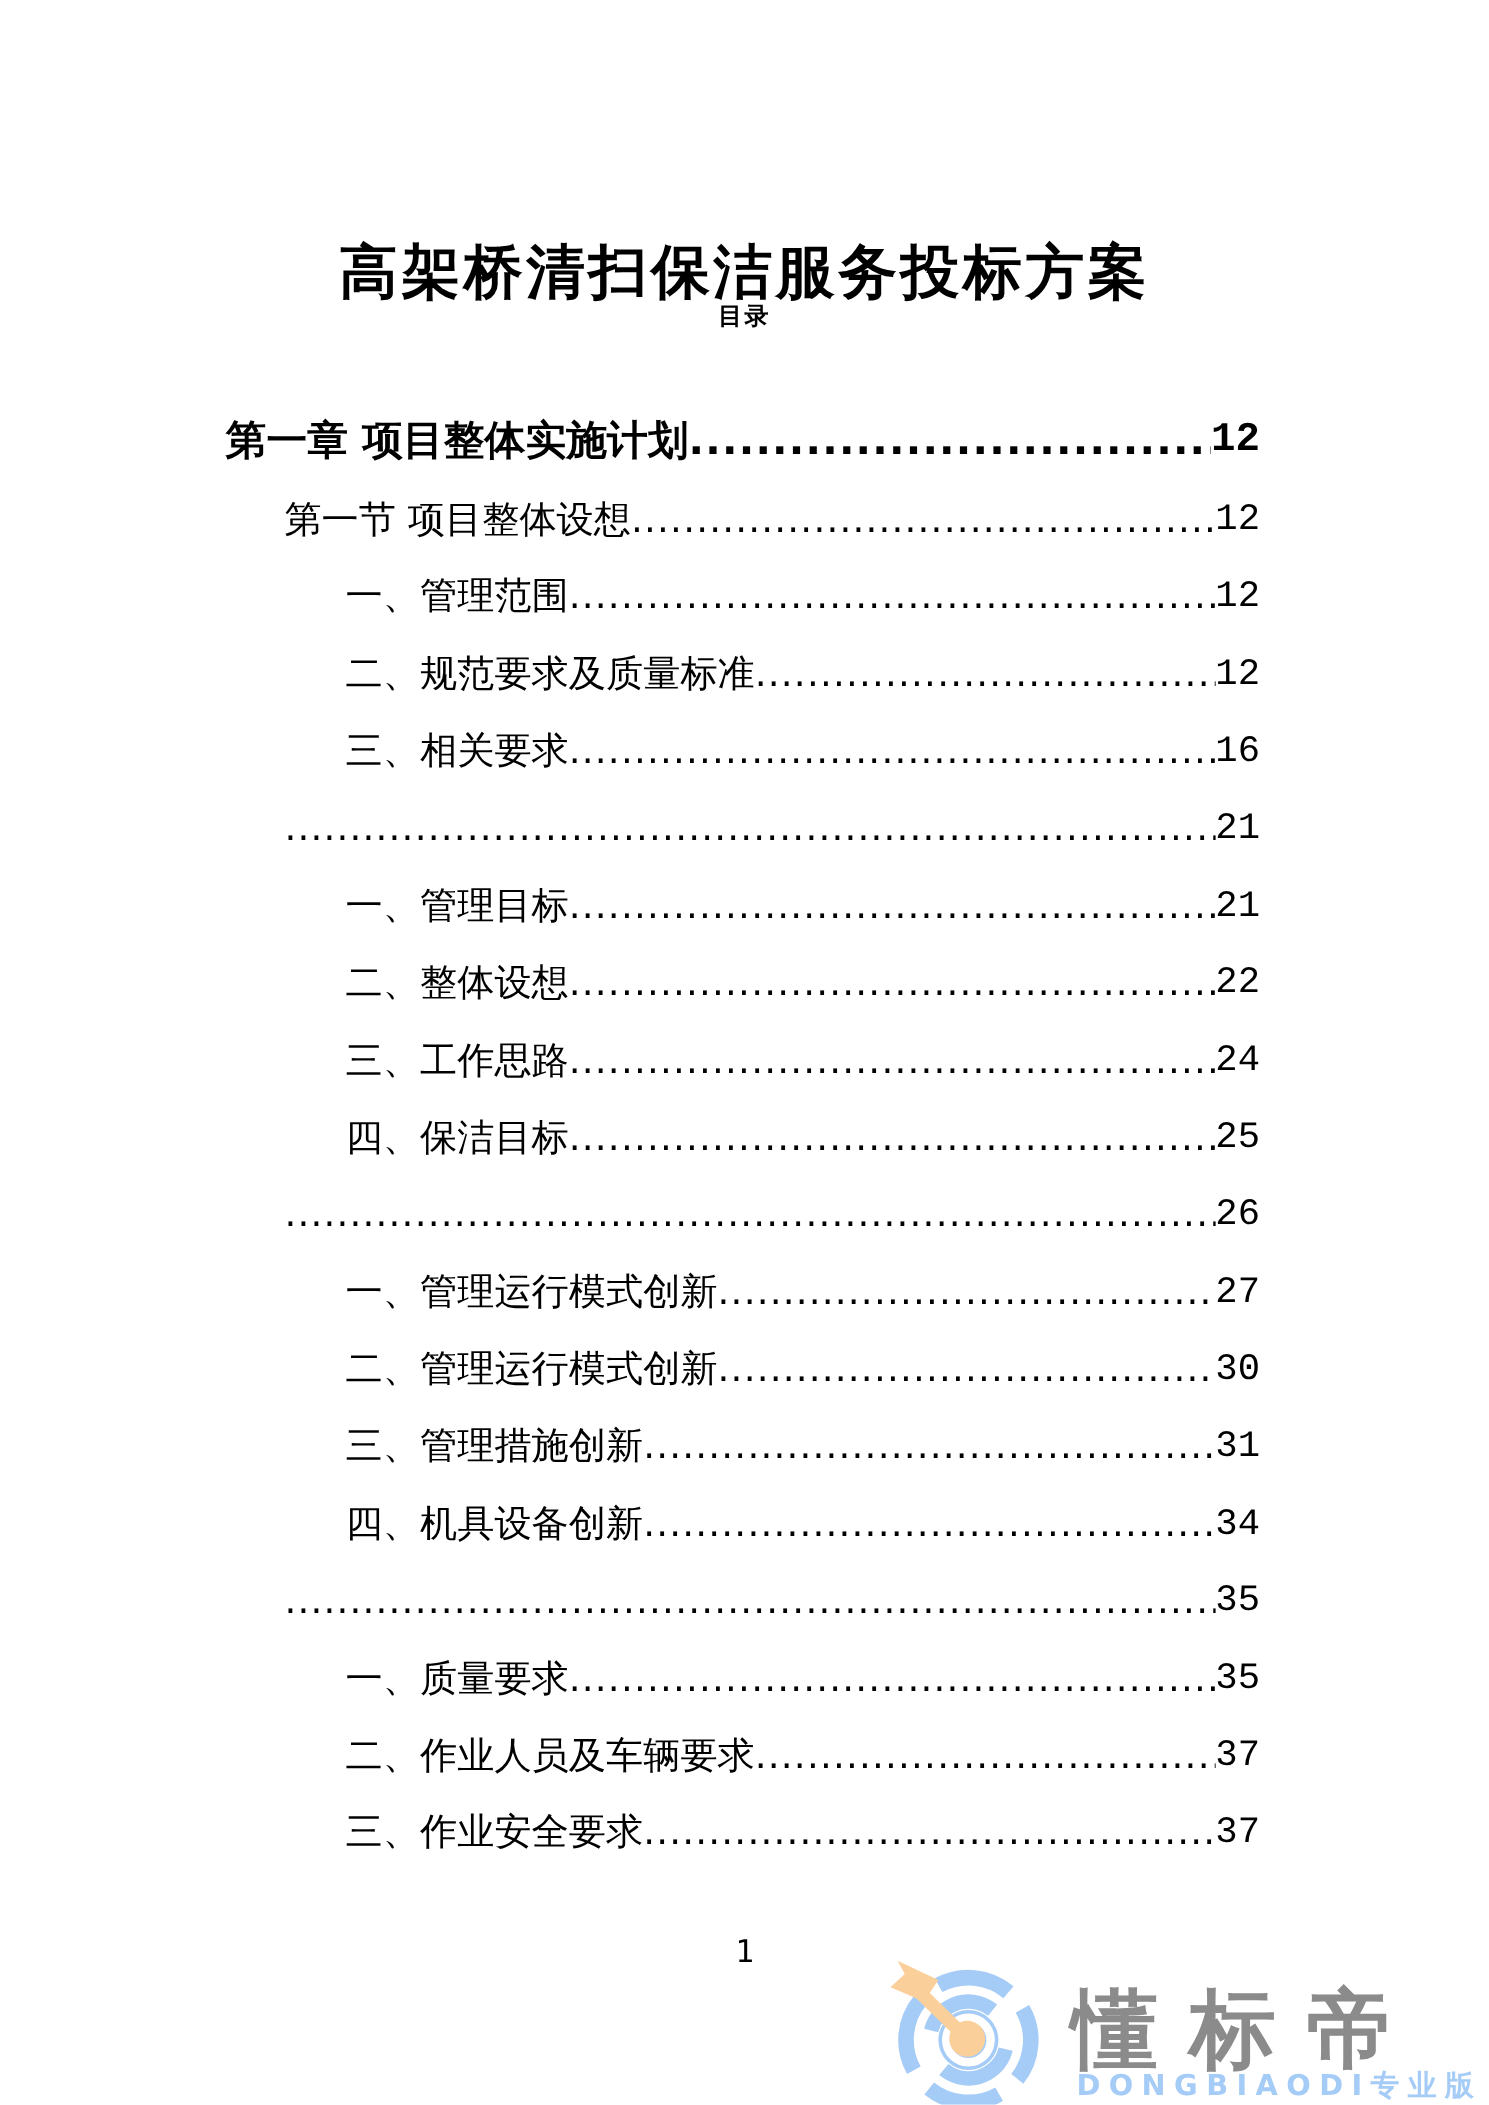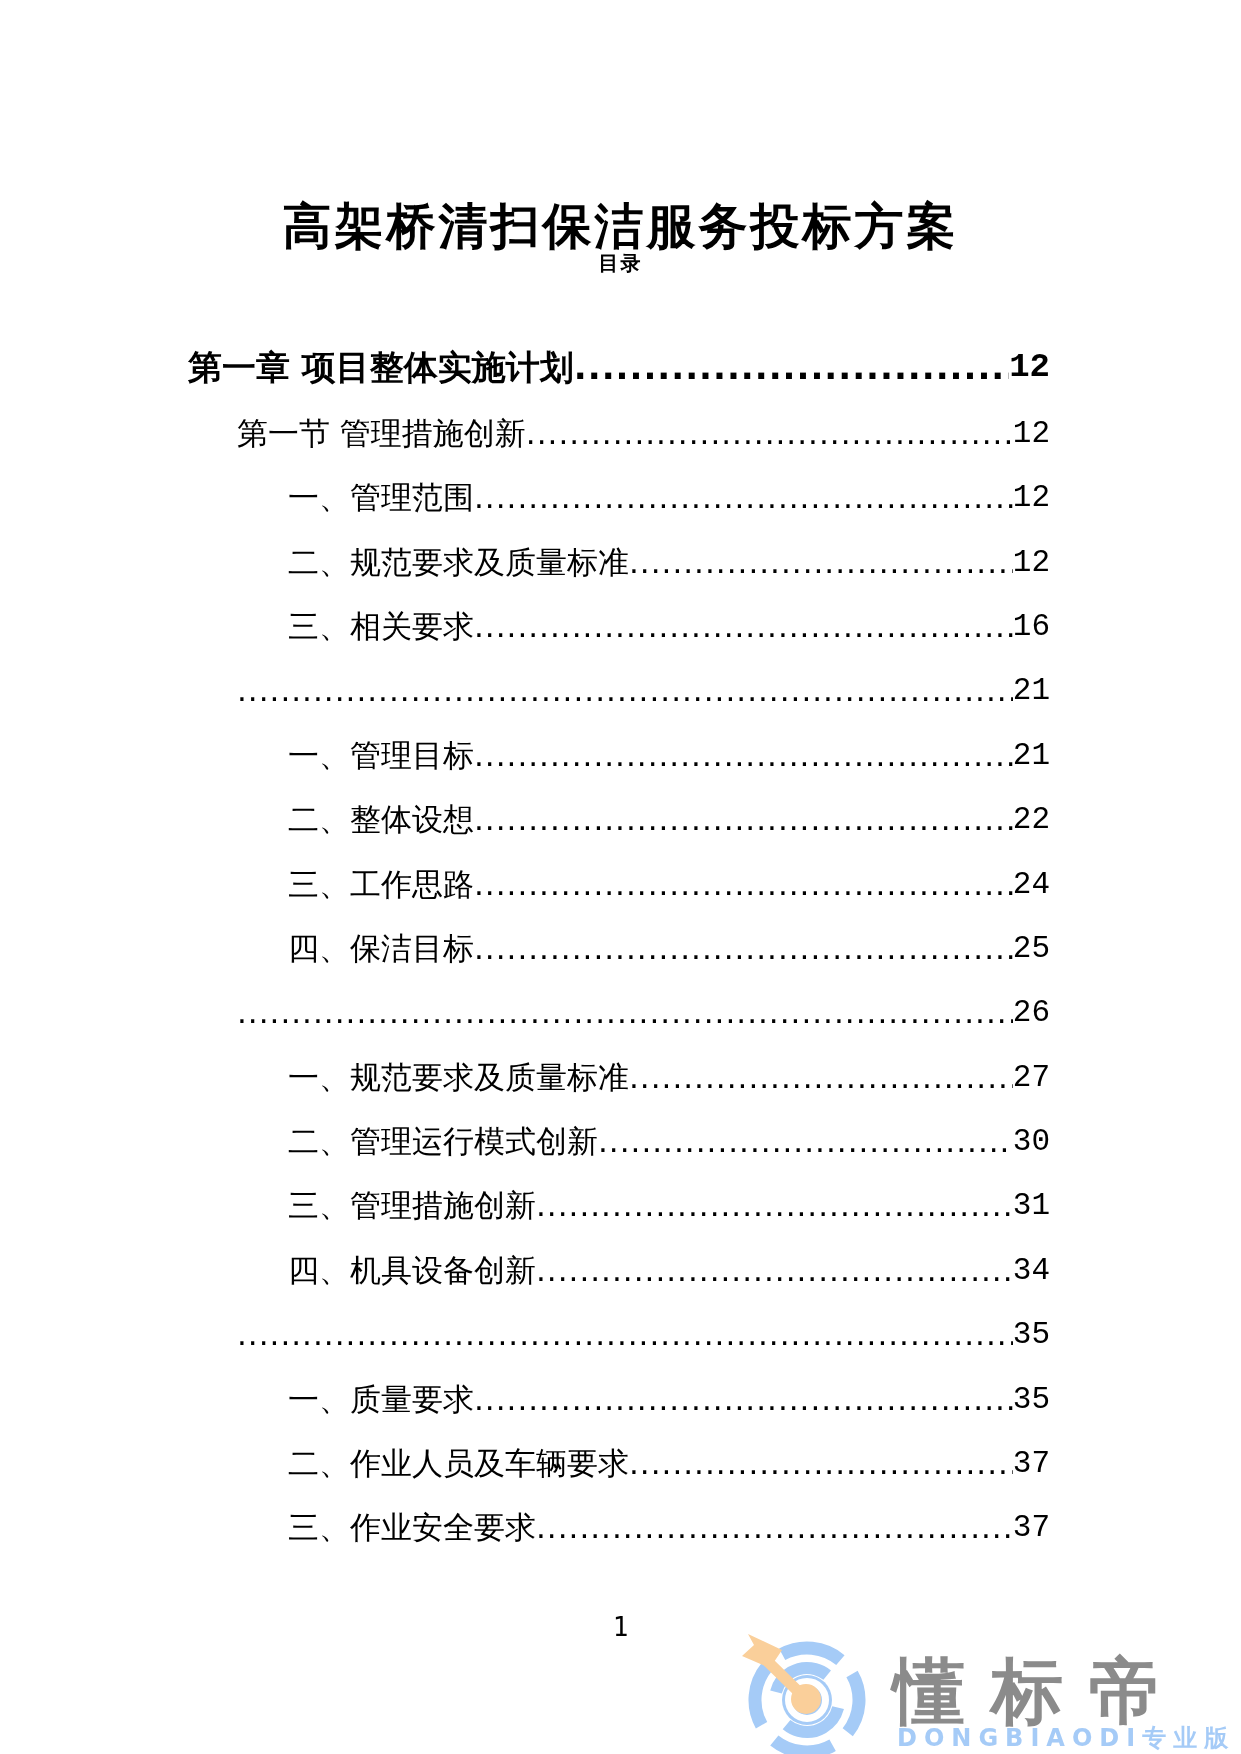--- a/index.html
+++ b/index.html
@@ -82,7 +82,7 @@
         <span class="toc-page">12</span>
       </div>
       <div class="toc-row lvl2">
-        <span class="toc-label">第一节 管理措施创新</span>
+        <span class="toc-label">第一节 项目整体设想</span>
         <span class="dots">........................................................................................................................</span>
         <span class="toc-page">12</span>
       </div>

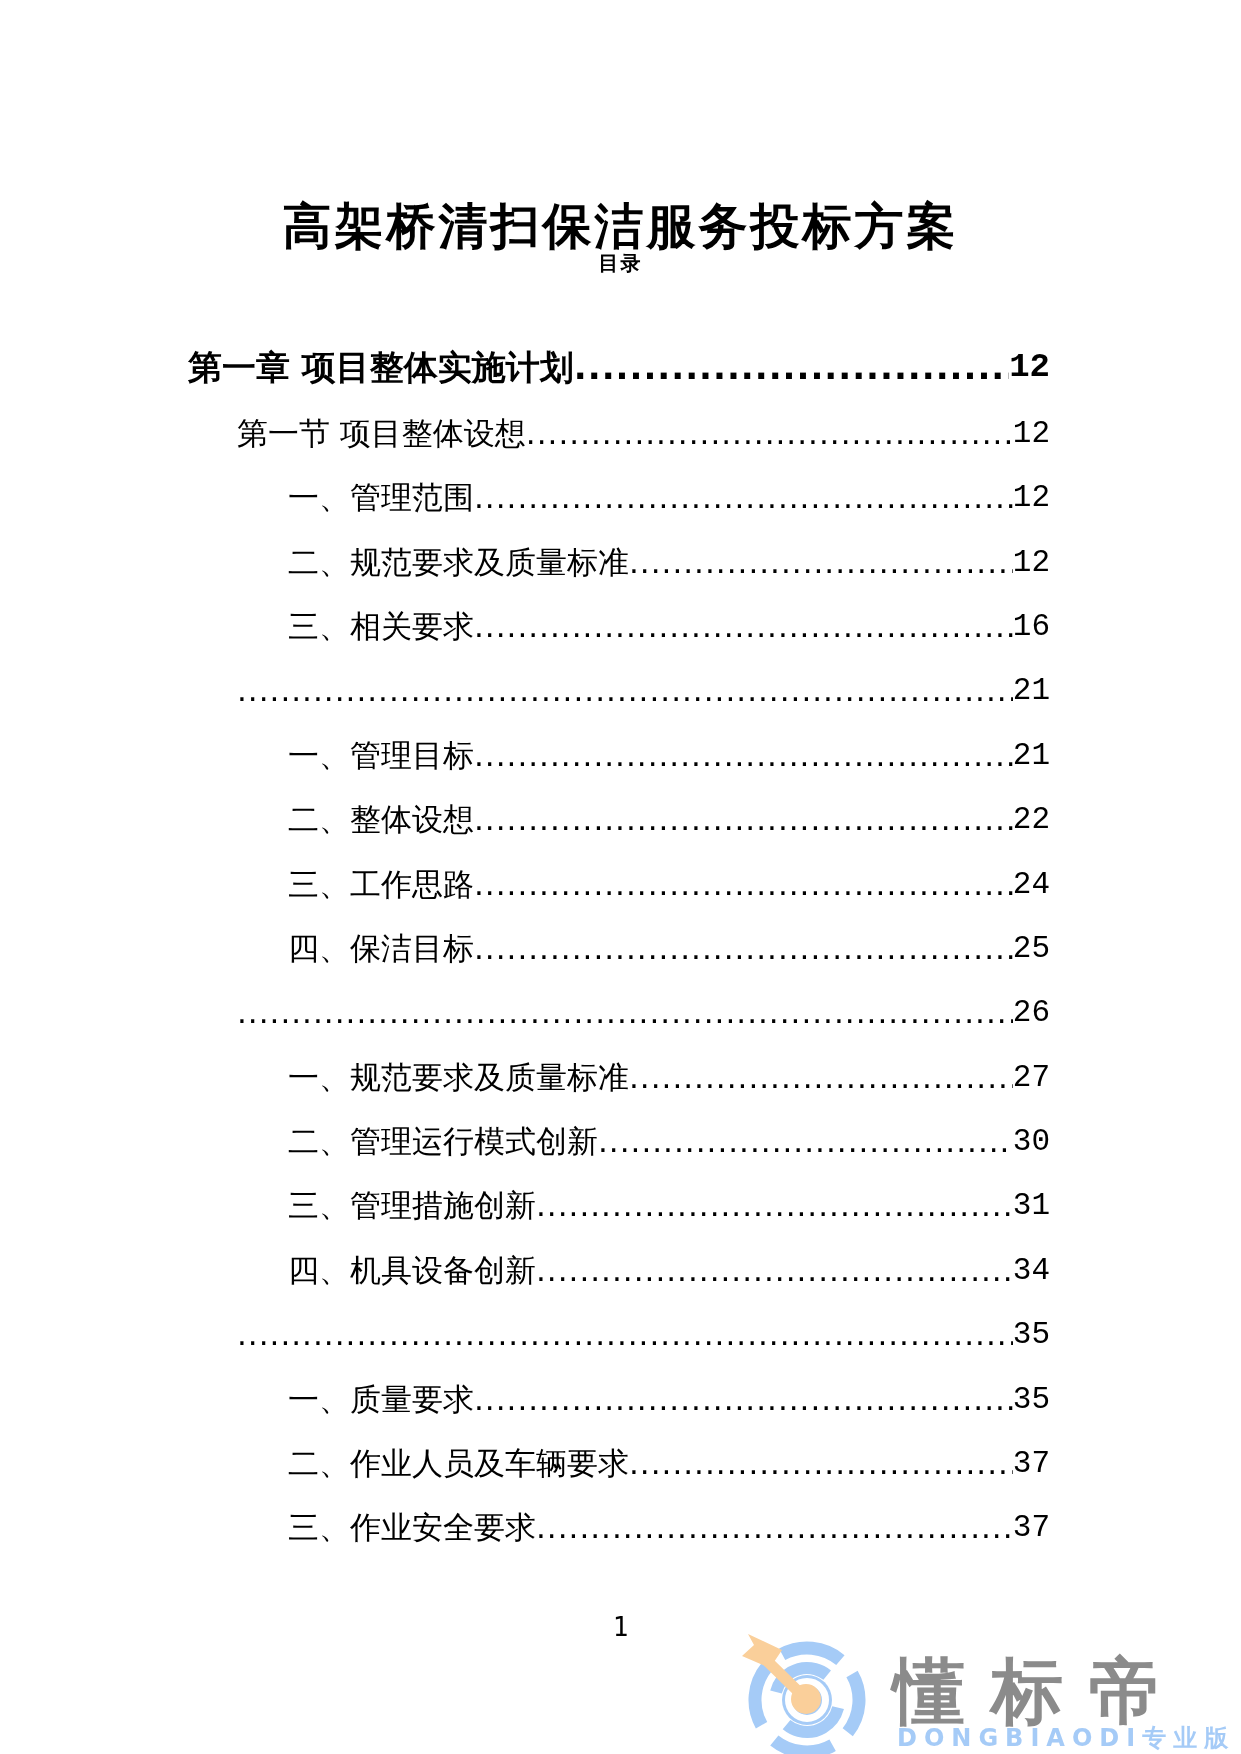--- a/index.html
+++ b/index.html
@@ -130,7 +130,7 @@
         <span class="toc-page">26</span>
       </div>
       <div class="toc-row lvl3">
-        <span class="toc-label">一、规范要求及质量标准</span>
+        <span class="toc-label">一、管理运行模式创新</span>
         <span class="dots">........................................................................................................................</span>
         <span class="toc-page">27</span>
       </div>

